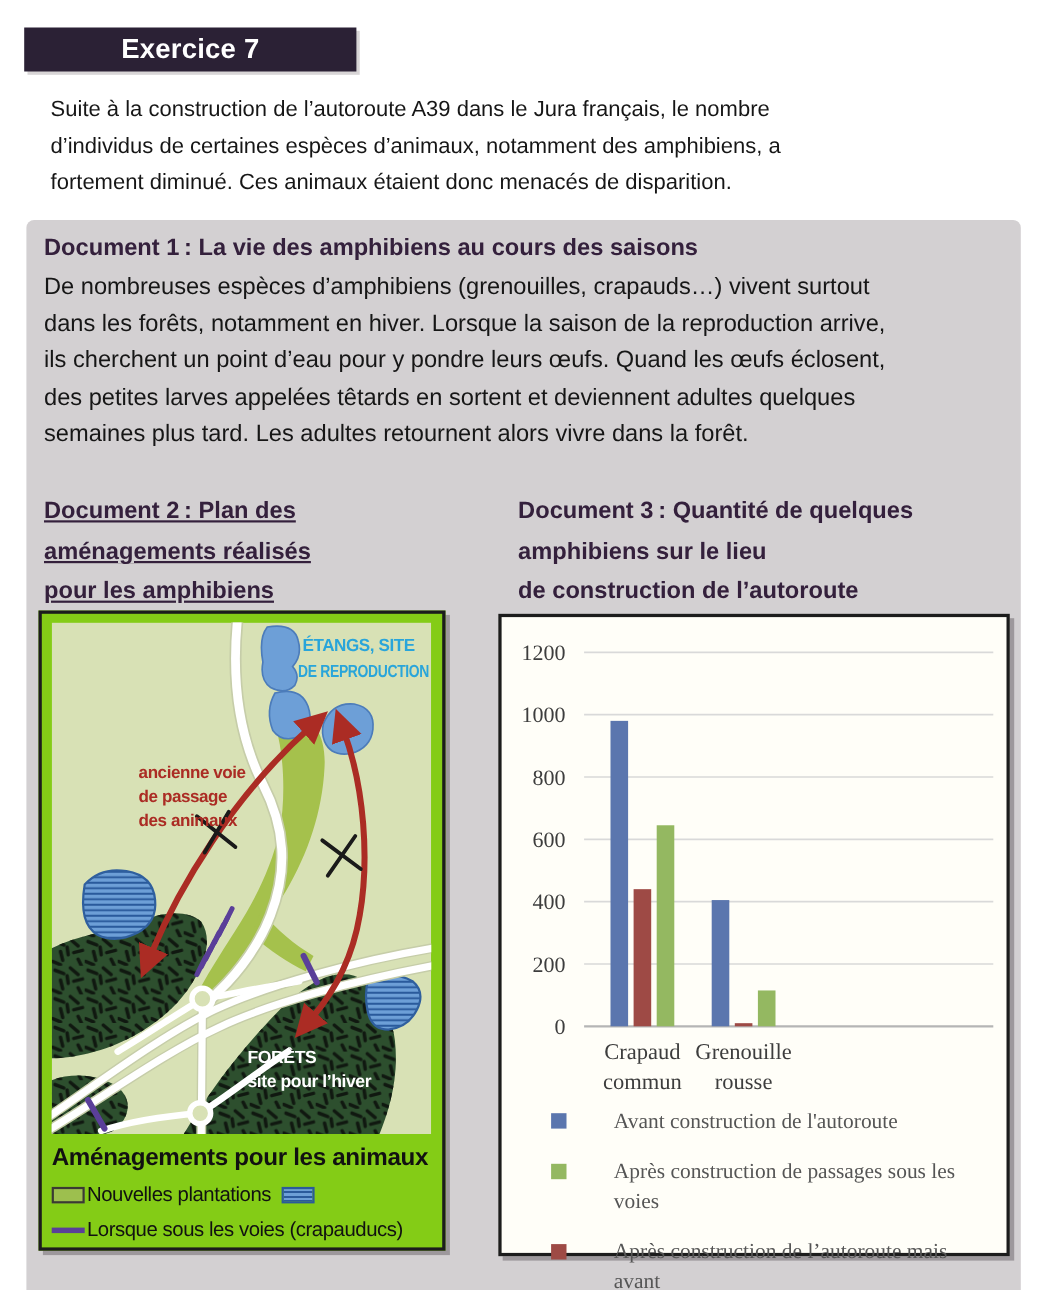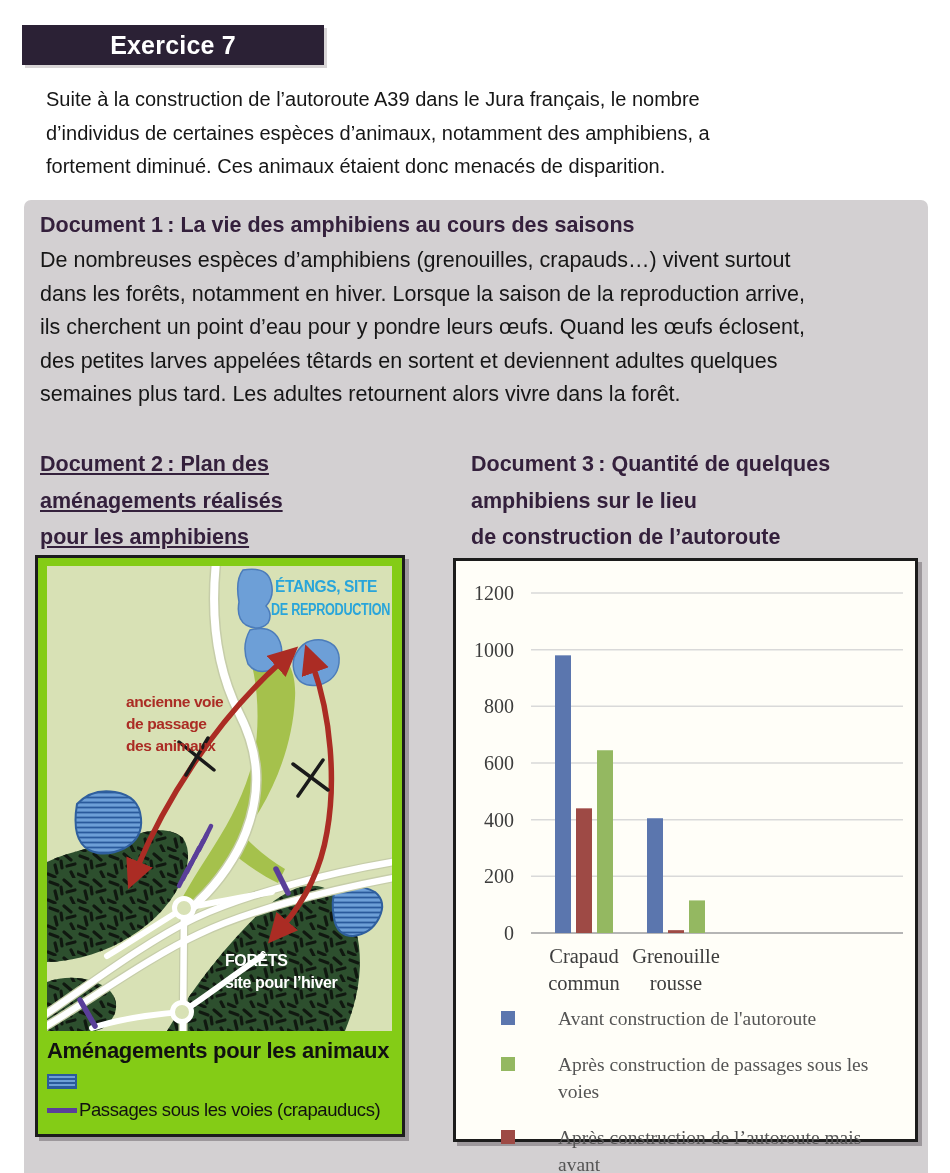--- a/index.html
+++ b/index.html
@@ -199,6 +199,10 @@
       <div class="map-legend">
         <div class="map-legend-title">Aménagements pour les animaux</div>
         <div class="mrow">
+          <div class="mitem first">
+            <span class="sw sw-green" style="background-color: rgb(157, 191, 78);"></span>
+            <span>Nouvelles plantations</span>
+          </div>
           <div class="mitem">
             <span class="sw sw-pond"></span>
           </div>

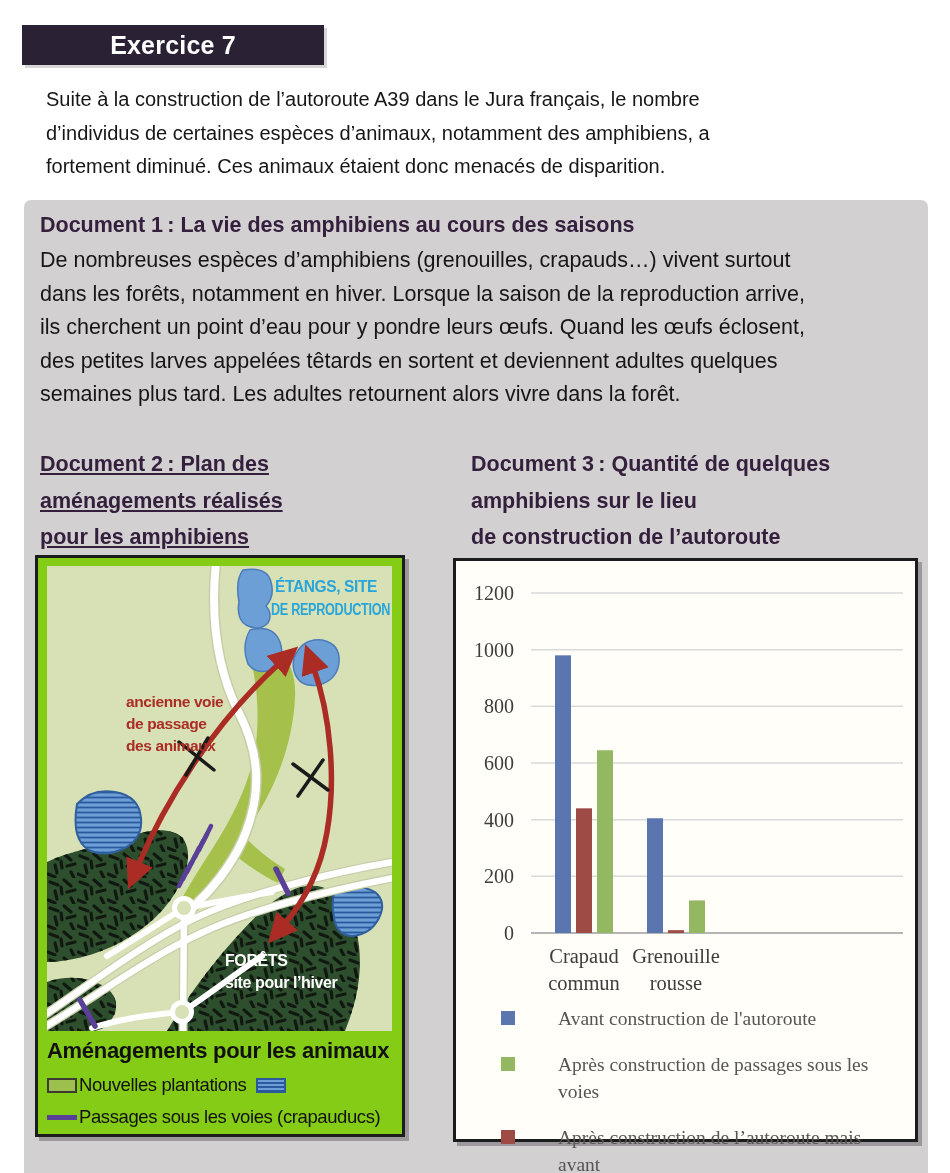--- a/index.html
+++ b/index.html
@@ -210,7 +210,7 @@
         <div class="mrow">
           <div class="mitem">
             <span class="sw sw-purple" style="background-color: rgb(90, 63, 153);"></span>
-            <span>Passages sous les voies (crapauducs)</span>
+            <span>Lorsque sous les voies (crapauducs)</span>
           </div>
         </div>
       </div>

